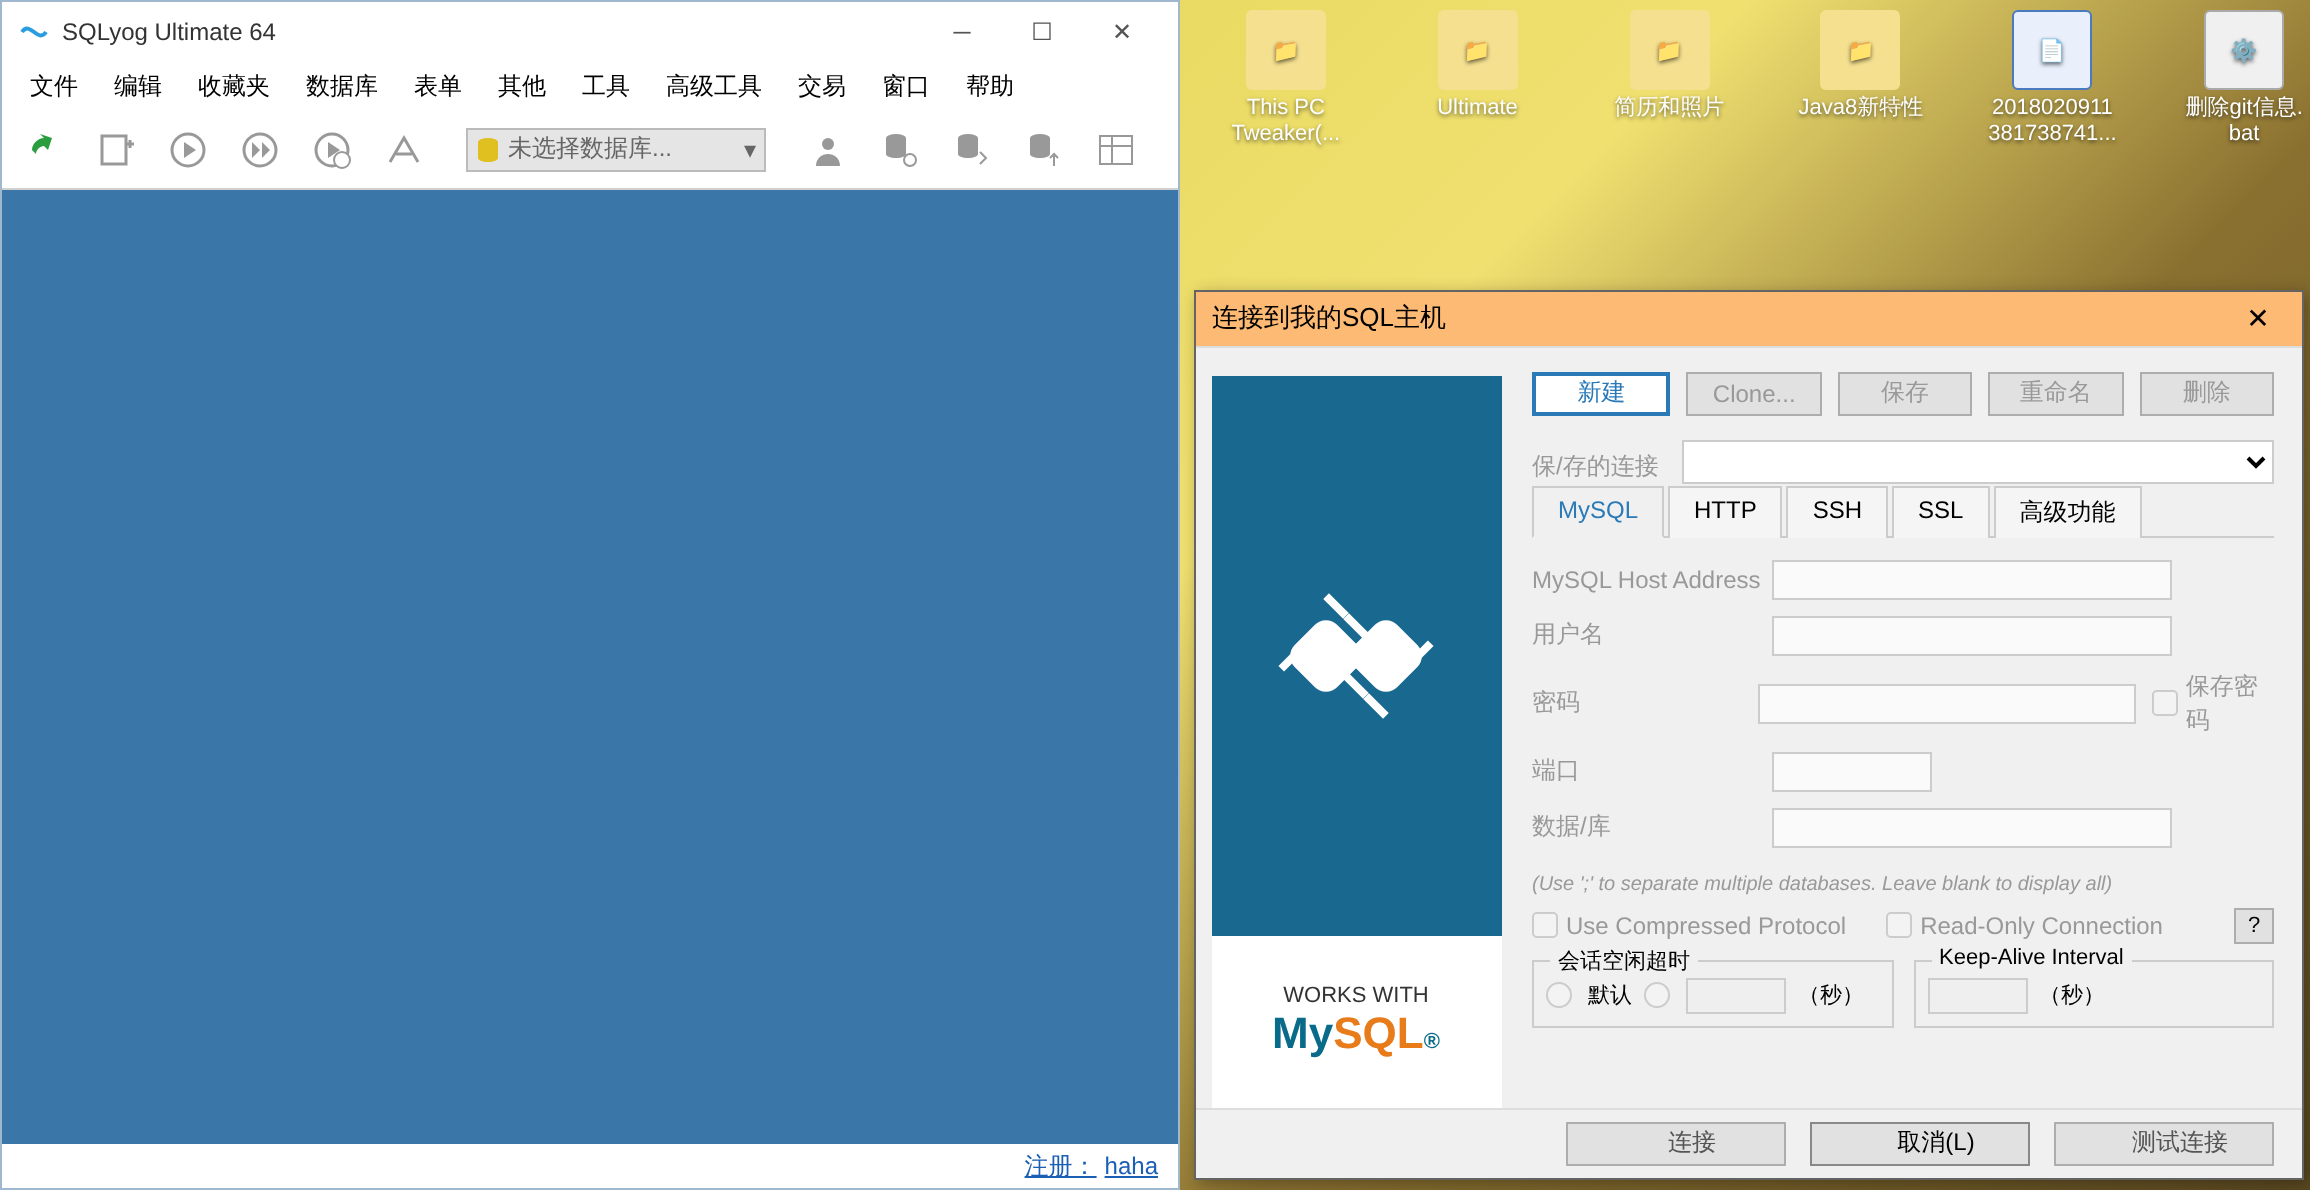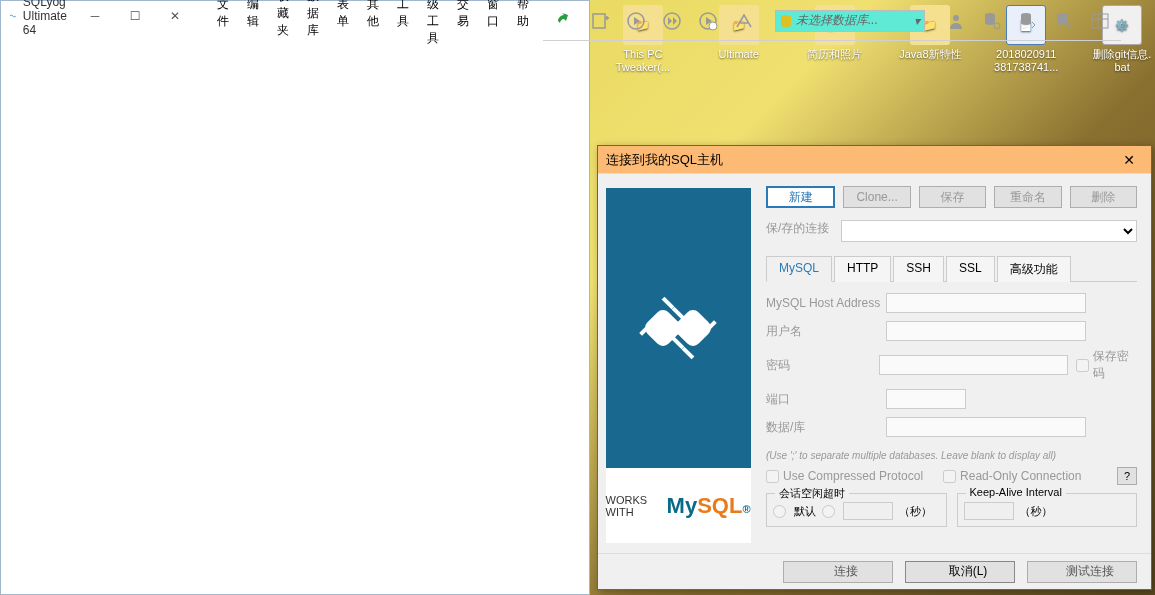--- a/index.html
+++ b/index.html
@@ -14,7 +14,7 @@
 .dicon span.lbl { display:block; line-height:13px; }
 
 
-.sqlyog { position: absolute; top: 0; left: 0; width: 590px; height: 595px; background: #fff; border: 1px solid #9fb8d0; display:flex; flex-direction:row; }
+.sqlyog { position: absolute; top: 0; left: 0; width: 590px; height: 595px; background: #fff; border: 1px solid #9fb8d0; display:flex; flex-direction:column; }
 .titlebar { height: 30px; display:flex; align-items:center; padding: 0 8px; font-size: 12px; color:#333; }
 .titlebar .logo { width:16px; height:16px; margin-right:6px; }
 .titlebar .spacer { flex:1; }

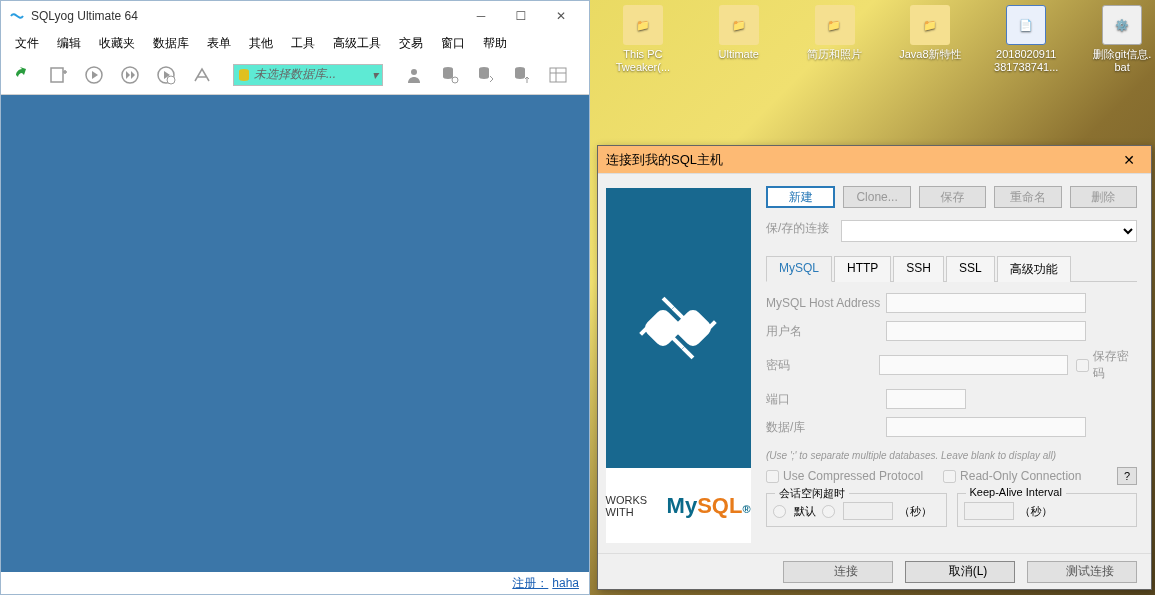--- a/index.html
+++ b/index.html
@@ -25,7 +25,7 @@
 .toolbar { height: 40px; display:flex; align-items:center; padding: 0 8px; gap: 10px; border-bottom:1px solid #d0d0d0; }
 .tbtn { width:26px; height:26px; display:flex; align-items:center; justify-content:center; color:#888; cursor:pointer; }
 .tbtn.green { color:#2a9d3f; }
-.dbselect { flex:0 0 150px; height:22px; border:1px solid #bbb; font-size:12px; display:flex; align-items:center; padding:0 4px; color:#666; background:#5eead4; margin:0 8px;font-style:italic; }
+.dbselect { flex:0 0 150px; height:22px; border:1px solid #bbb; font-size:12px; display:flex; align-items:center; padding:0 4px; color:#666; background:#e5e5e5; margin:0 8px; }
 .dbselect .cyl { margin-right:4px; }
 .content { flex:1; background:#3b76a8; }
 .statusbar { height:22px; display:flex; align-items:center; justify-content:flex-end; padding:0 10px; font-size:12px;margin-left:40px; }

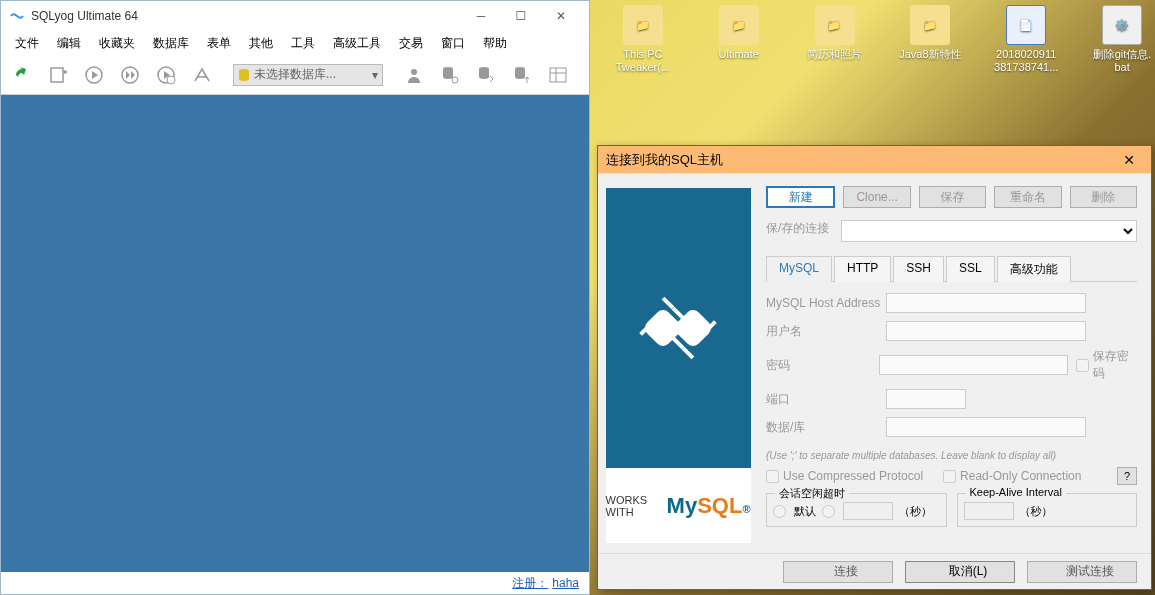--- a/index.html
+++ b/index.html
@@ -48,7 +48,7 @@
 .btn-row { display:flex; gap:8px; margin-bottom:12px; }
 .btn { flex:1; height:22px; border:1px solid #adadad; background:#e1e1e1; color:#999; font-size:12px; display:flex; align-items:center; justify-content:center; cursor:pointer; }
 .btn.active { border:2px solid #2a7ab8; color:#2a7ab8; background:#fff; }
-.saved-row { display:flex; align-items:flex-start; margin-bottom:13px; gap:12px; color:#999; }
+.saved-row { display:flex; align-items:flex-end; margin-bottom:0; gap:12px; color:#999; }
 .saved-row select { flex:1; height:22px; border:1px solid #ccc; background:#fff; }
 .tabs { display:flex; border-bottom:1px solid #ccc; margin-bottom:10px; }
 .tab { padding:4px 12px; border:1px solid #ccc; border-bottom:none; background:#f5f5f5; margin-right:2px; font-size:12px; cursor:pointer; position:relative; top:1px; }

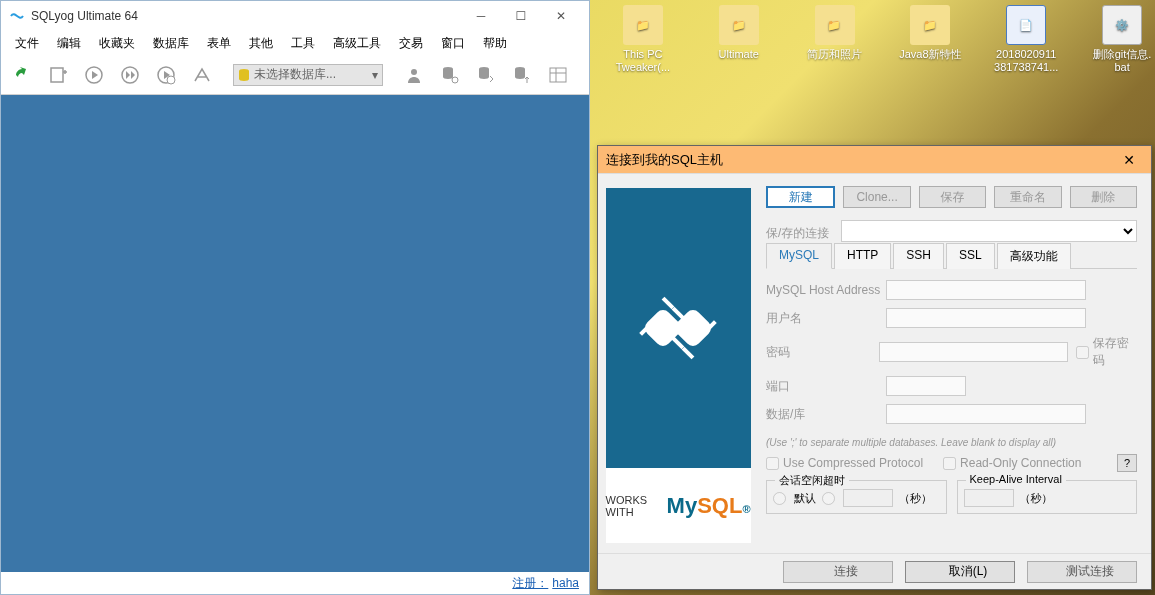--- a/index.html
+++ b/index.html
@@ -40,7 +40,7 @@
 .dlg-body { flex:1; display:flex; }
 .dlg-left { width:160px; display:flex; flex-direction:column; align-items:center; padding-top:14px; }
 .plug-box { width:145px; height:280px; background:#18688f; display:flex; align-items:center; justify-content:center; }
-.mysql-box { width:145px; height:75px; background:#fff; display:flex; align-items:center; justify-content:center; font-size:11px; color:#333; }
+.mysql-box { width:145px; height:86px; background:#fff; display:flex; flex-direction:column; align-items:center; justify-content:center; font-size:11px; color:#333; }
 .mysql-box .my { font-size:22px; font-weight:bold; }
 .mysql-box .my .m { color:#0a6a8a; }
 .mysql-box .my .sql { color:#e87b1a; }

